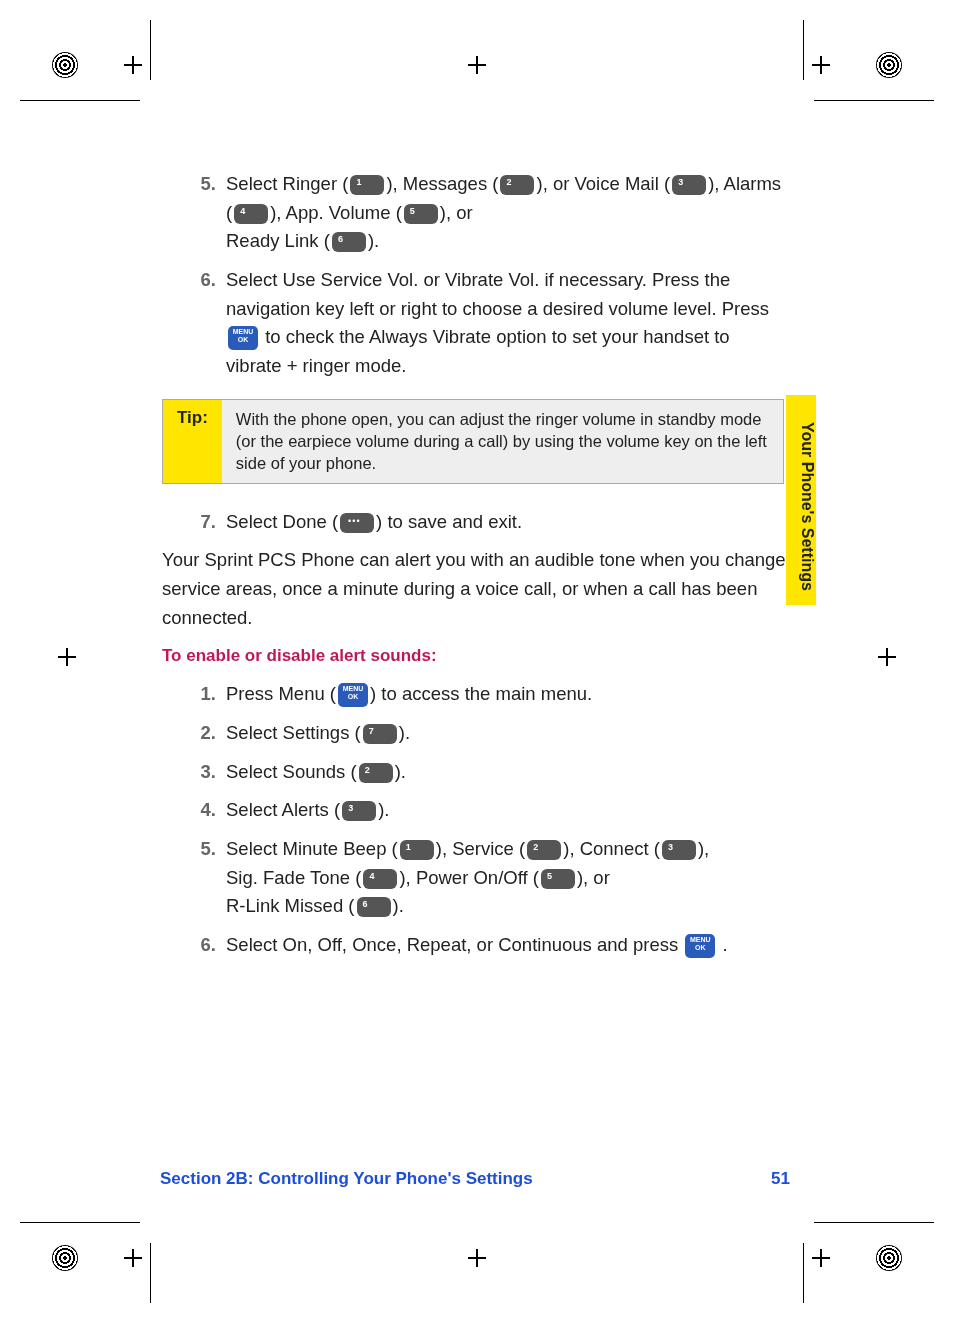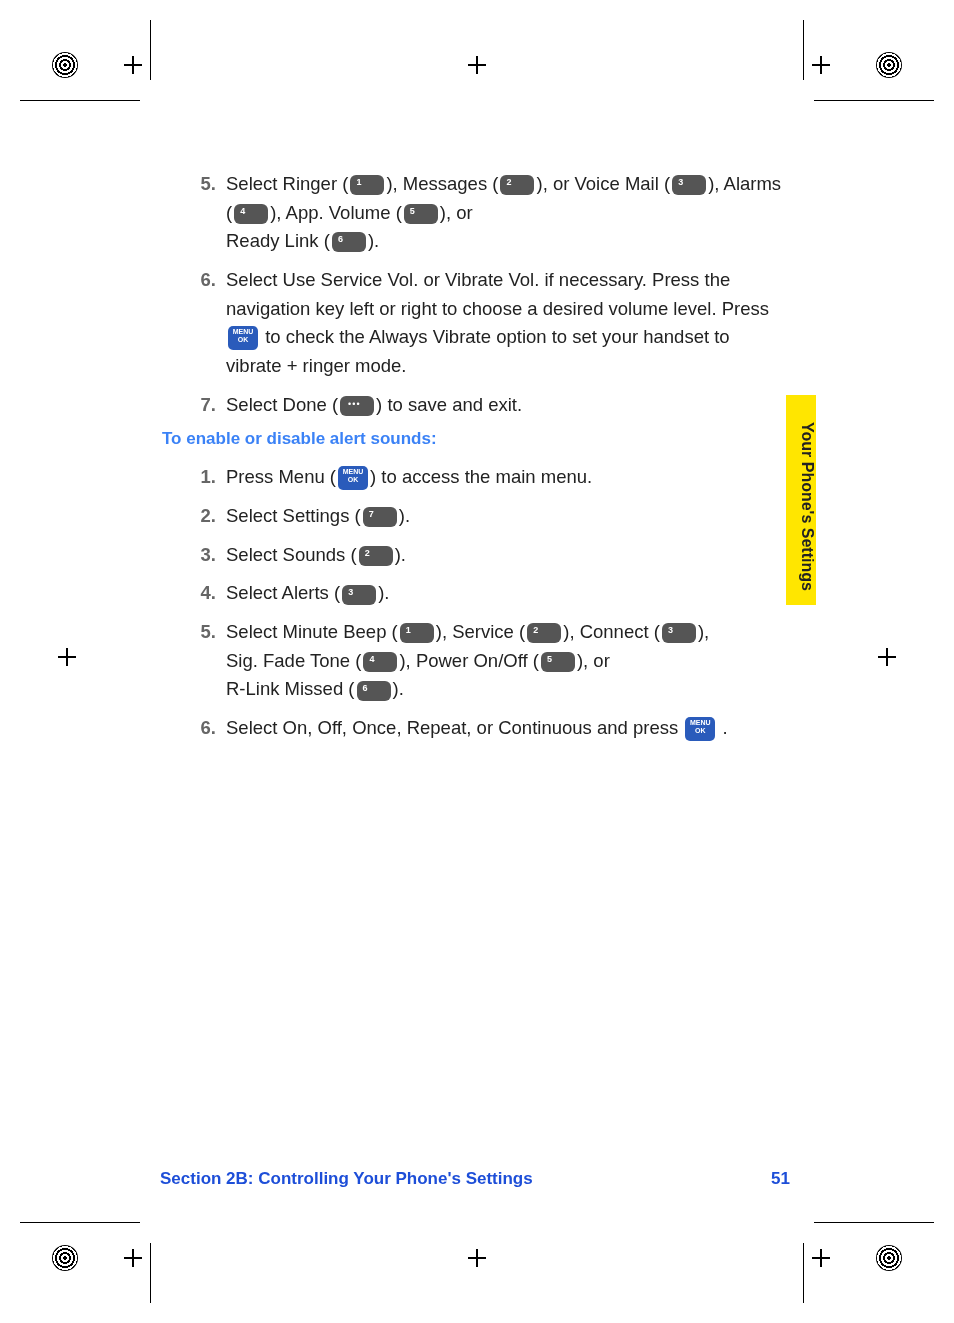--- a/index.html
+++ b/index.html
@@ -192,6 +192,10 @@
     </div>
   </div>
 
+  <div class="tipbox">
+    <div class="tiplabel">Tip:</div>
+    <div class="tiptext">With the phone open, you can adjust the ringer volume in standby mode (or the earpiece volume during a call) by using the volume key on the left side of your phone.</div>
+  </div>
 
   <div class="step">
     <div class="num">7.</div>

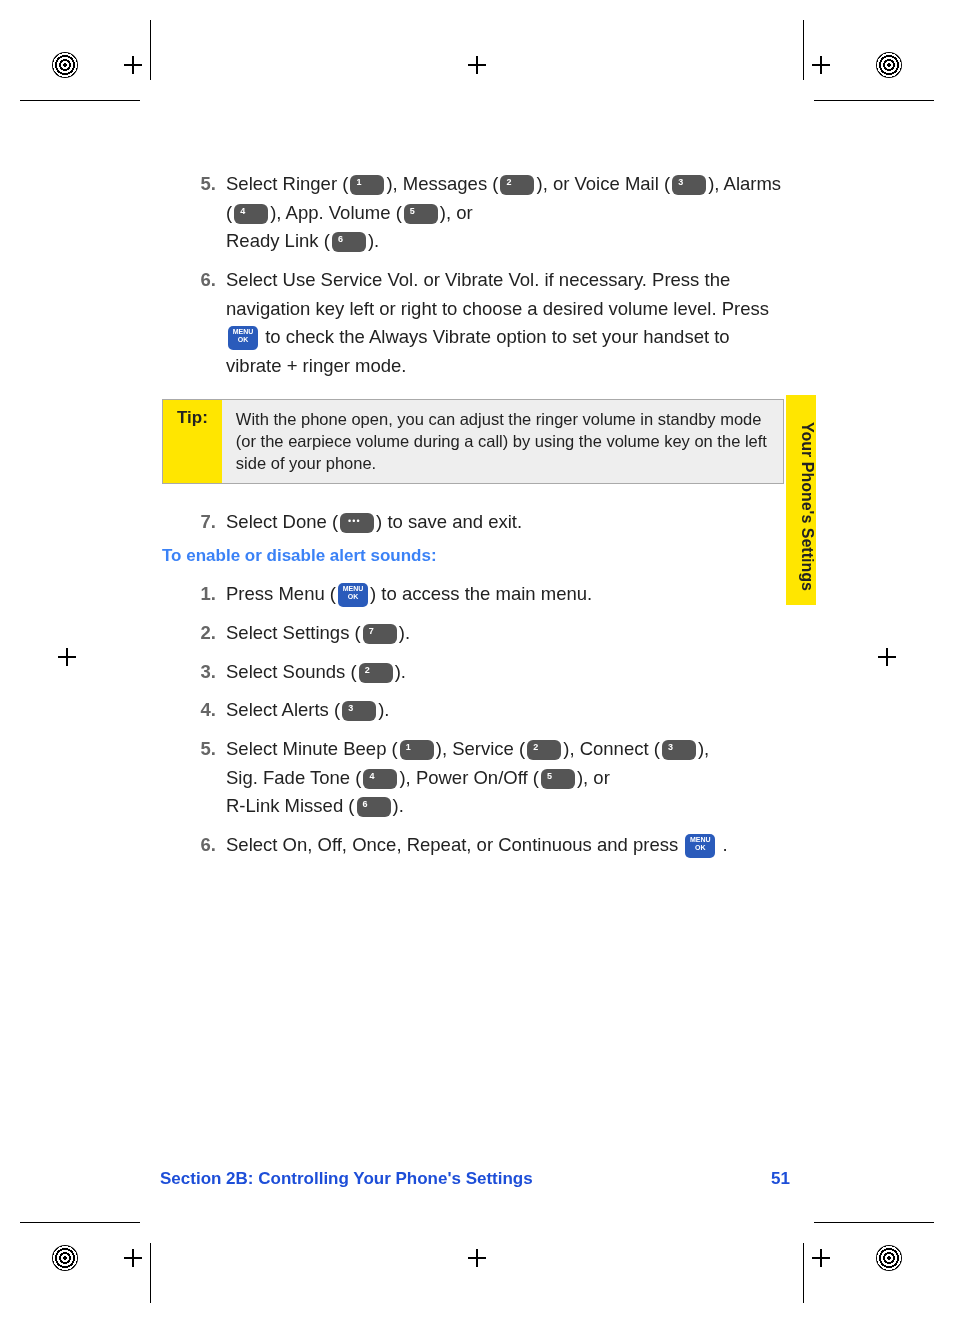--- a/index.html
+++ b/index.html
@@ -205,6 +205,7 @@
     </div>
   </div>
 
+  <p class="intro">Your Sprint PCS Phone can alert you with an audible tone when you change service areas, once a minute during a voice call, or when a call has been connected.</p>
   <p class="subhead">To enable or disable alert sounds:</p>
 
   <div class="step">

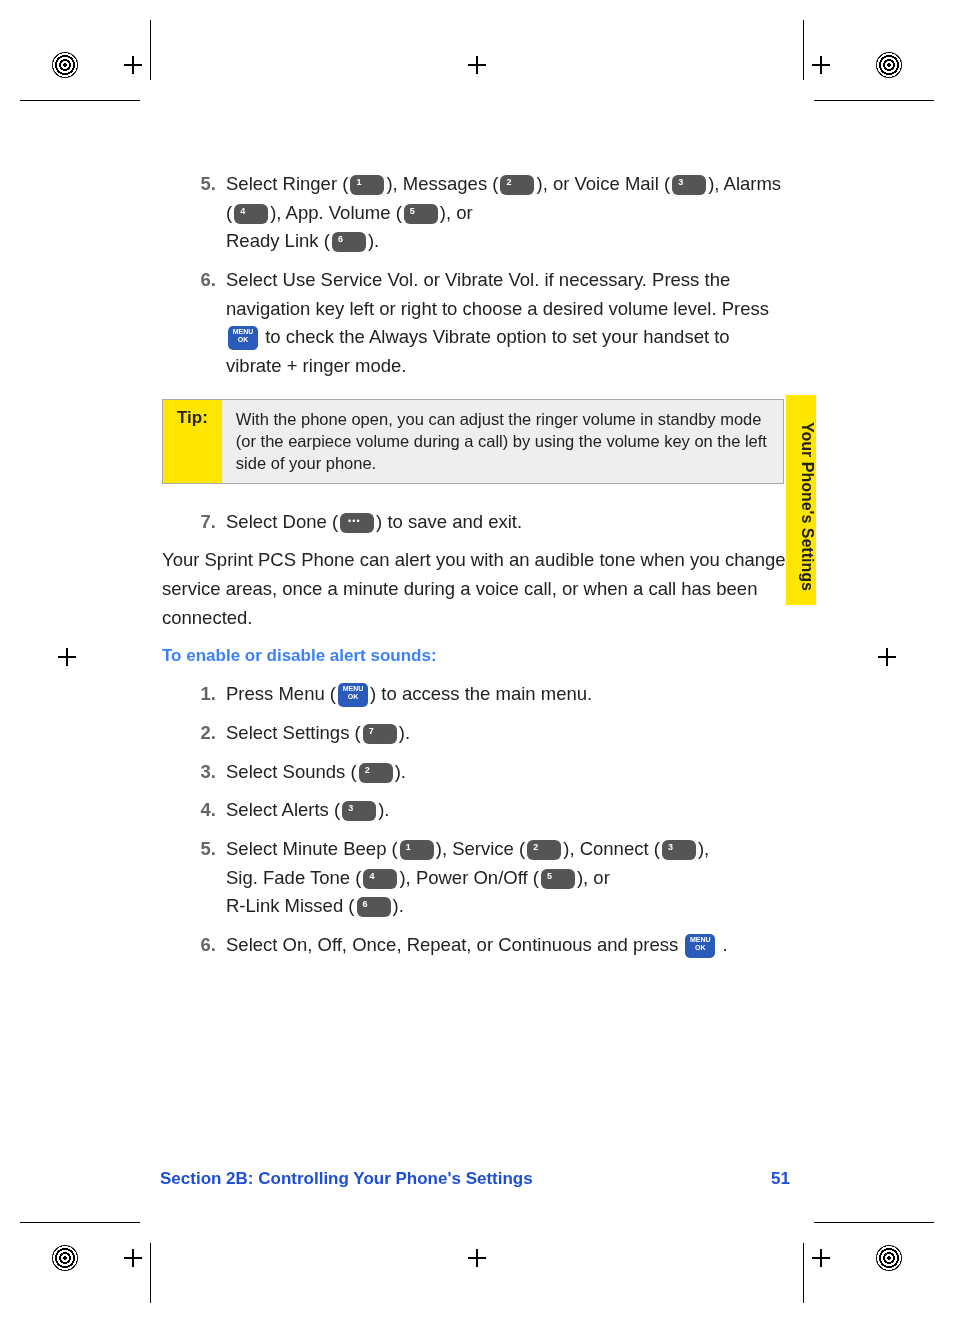--- a/index.html
+++ b/index.html
@@ -96,7 +96,7 @@
   .subhead {
     font-size: 17px;
     font-weight: 700;
-    color: #3b82f6;
+    color: #be185d;
     margin: 0 0 14px -18px;
   }
   .footer {

